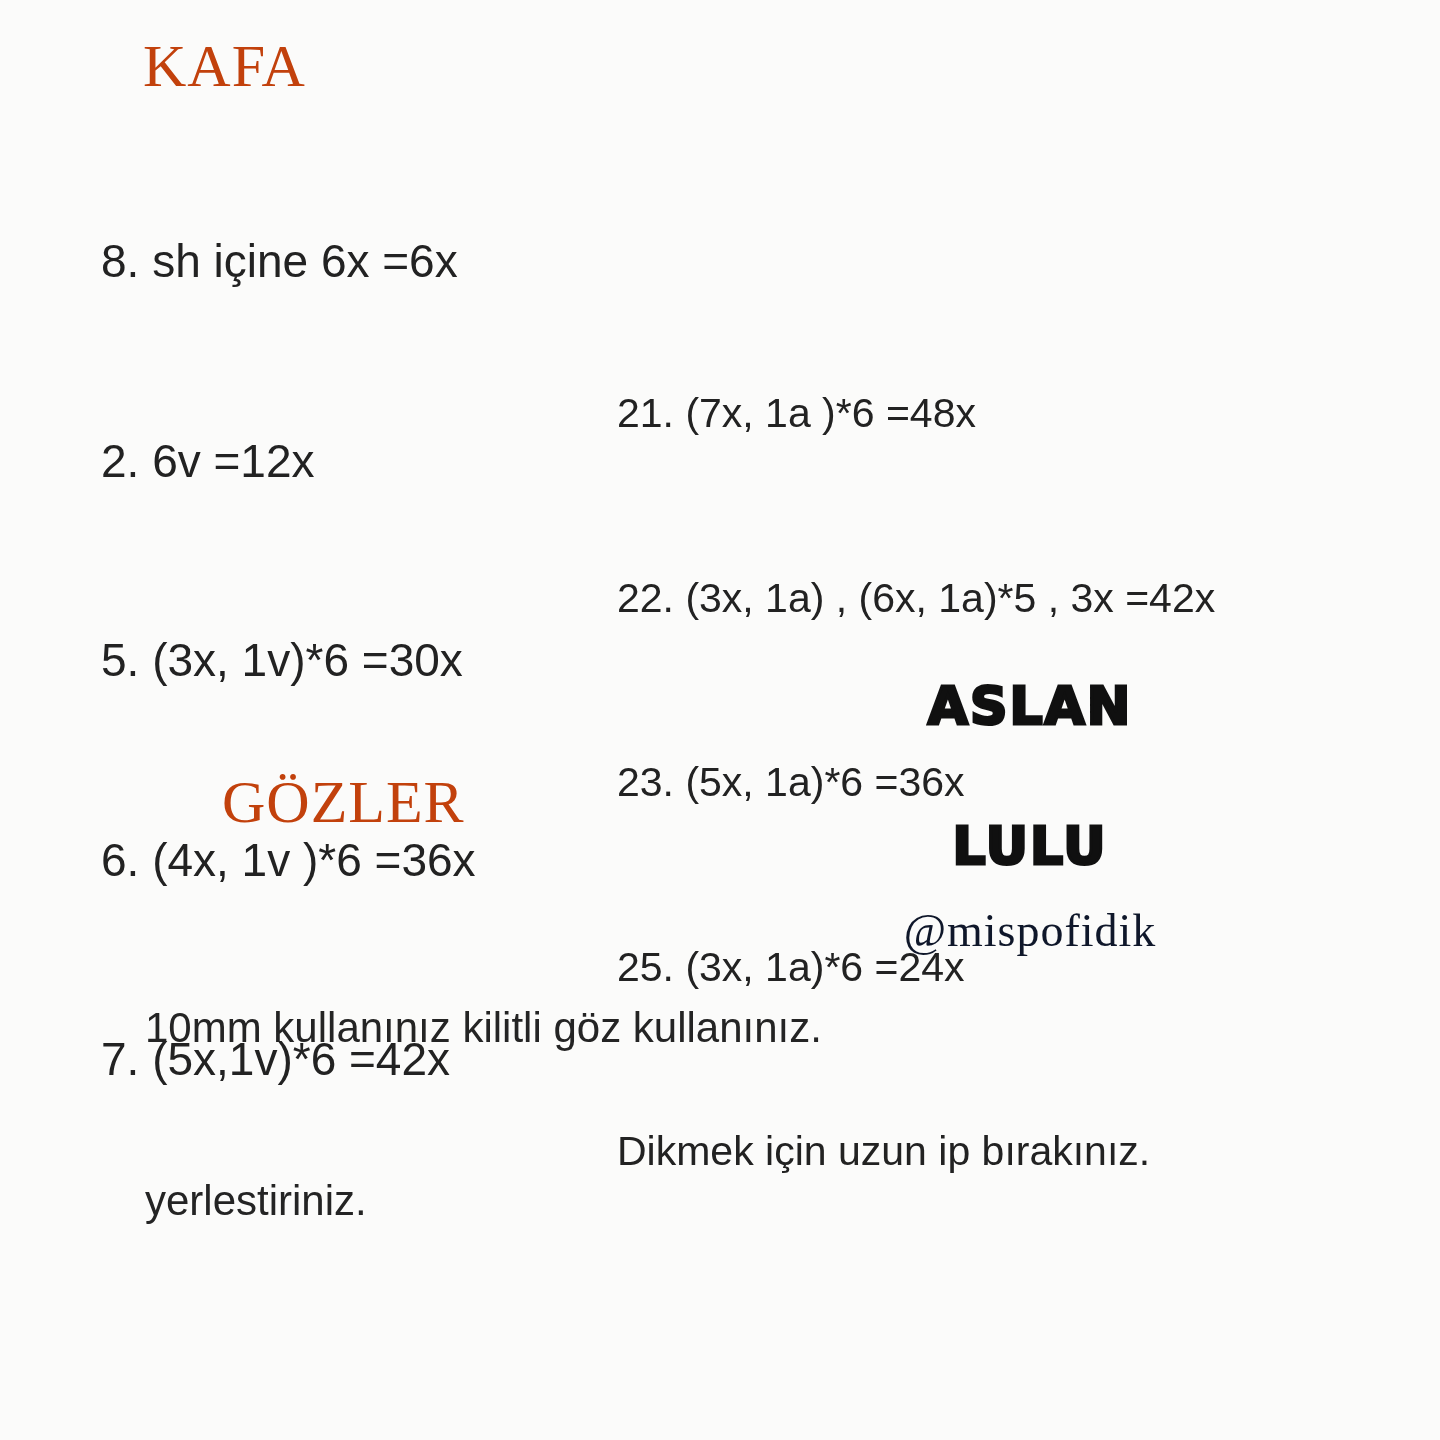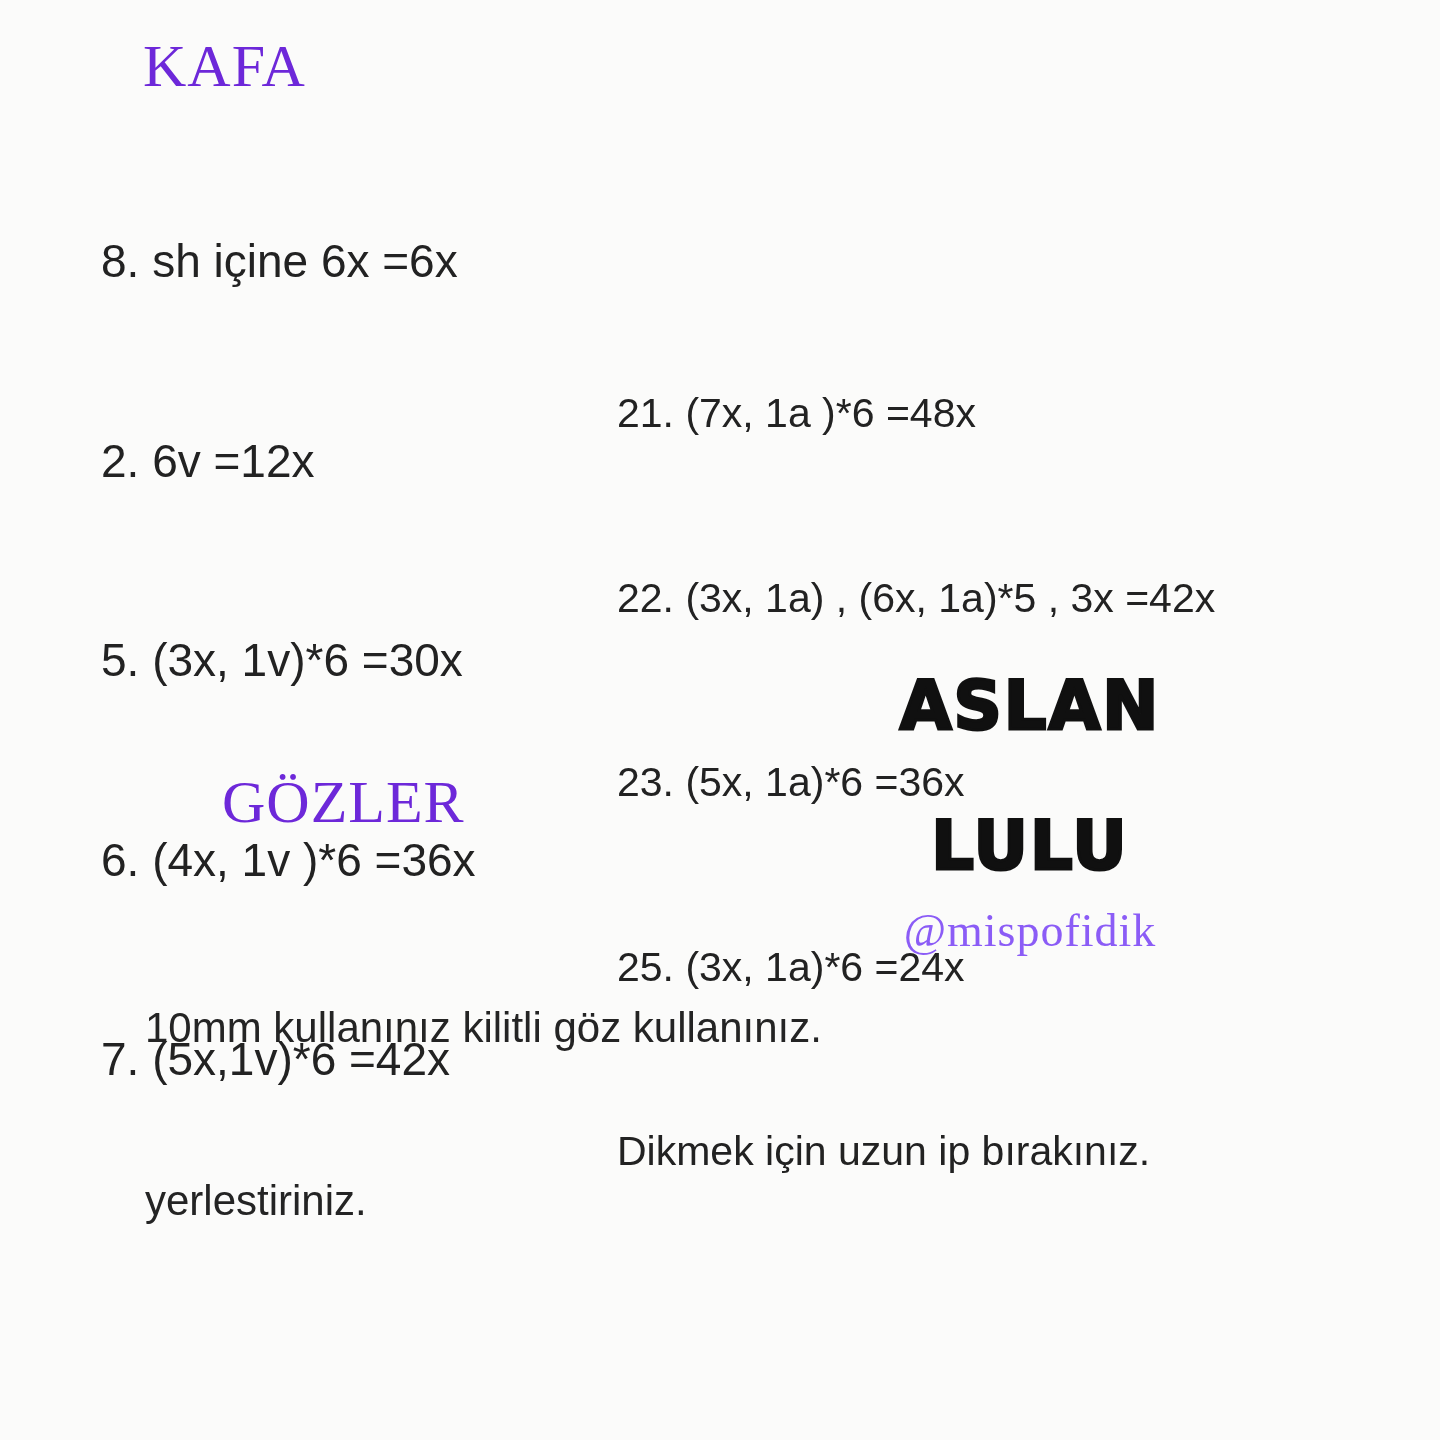--- a/index.html
+++ b/index.html
@@ -22,7 +22,7 @@
     font-weight: 400;
     font-size: 60px;
     letter-spacing: 1px;
-    color: #6d28d9;
+    color: #c2410c;
     white-space: pre-wrap;
   }
   #kafa-title { left: 143px; top: 32px; }

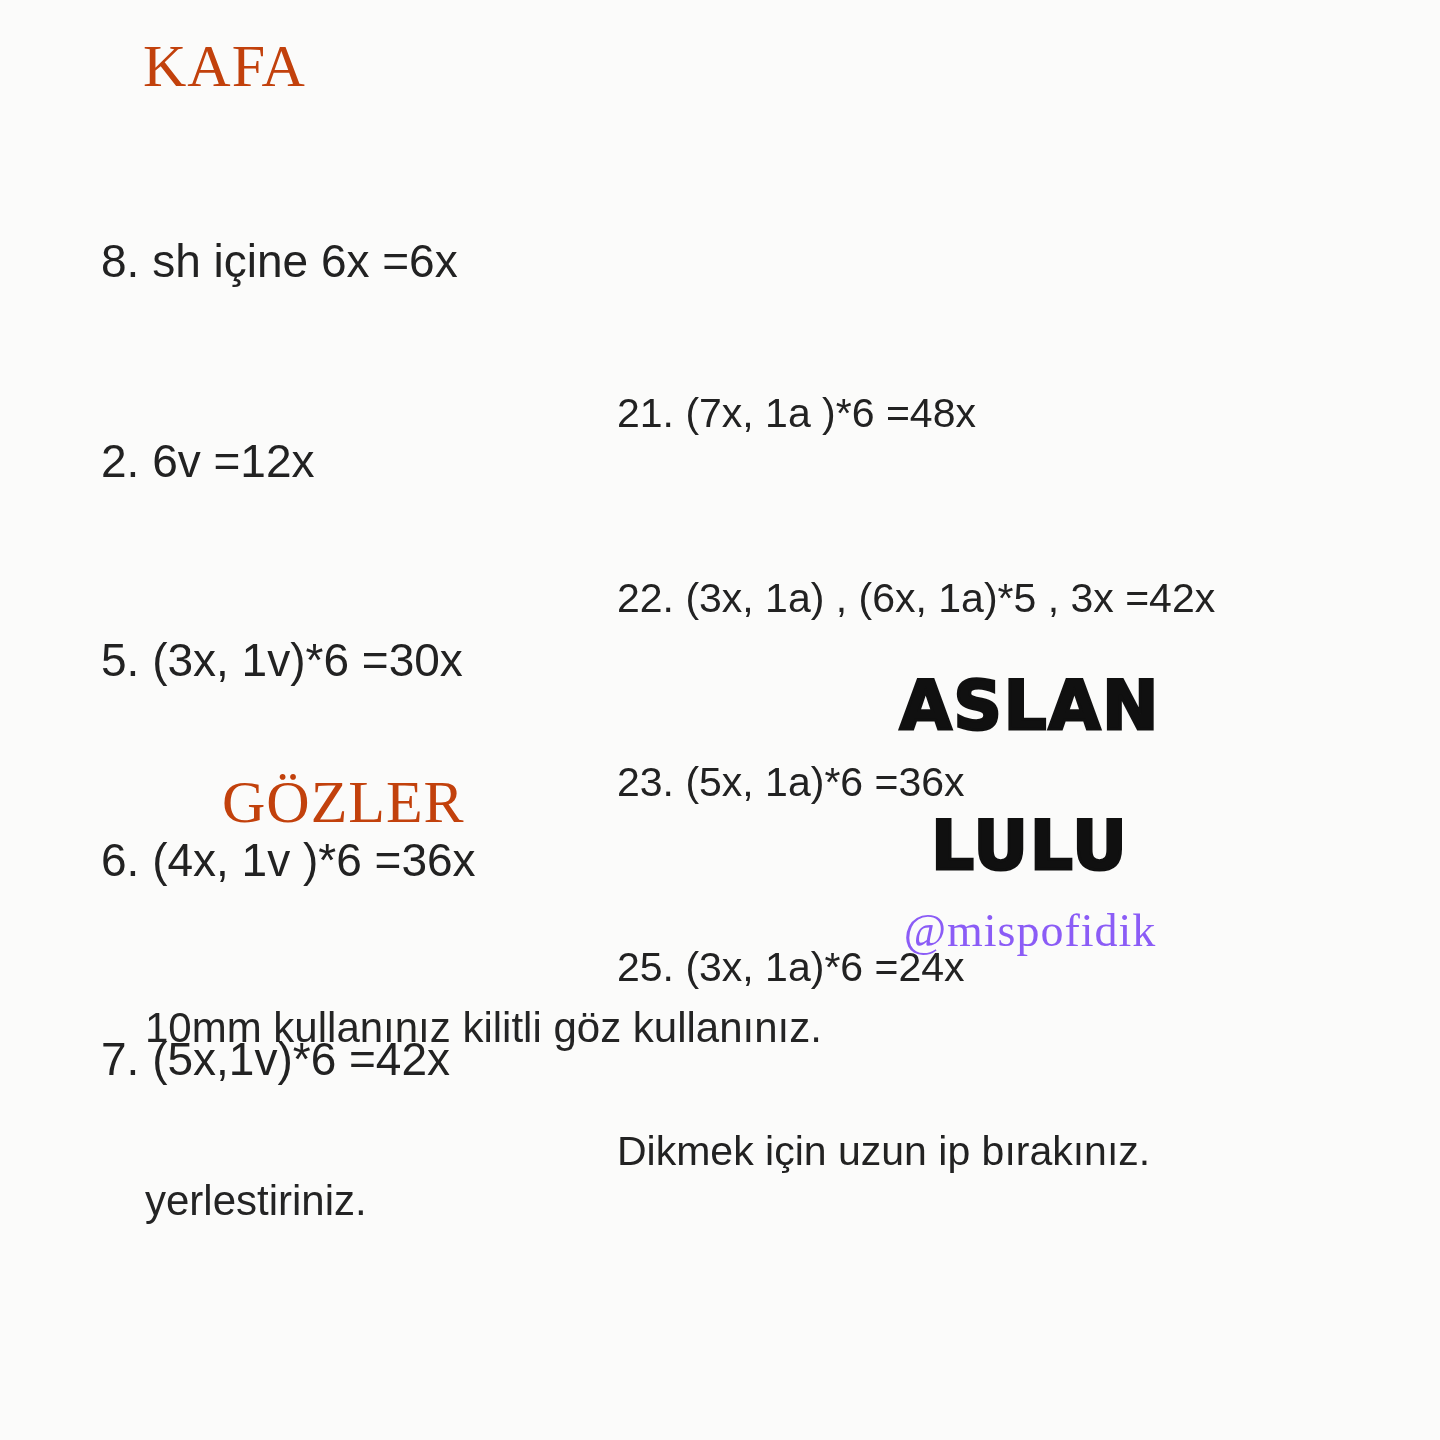--- a/index.html
+++ b/index.html
@@ -66,7 +66,7 @@
   .brand-line {
     font-family: "DejaVu Sans", sans-serif;
     font-weight: bold;
-    font-size: 67px;
+    font-size: 52px;
     line-height: 76px;
     letter-spacing: 2px;
     -webkit-text-stroke: 3px #101010;

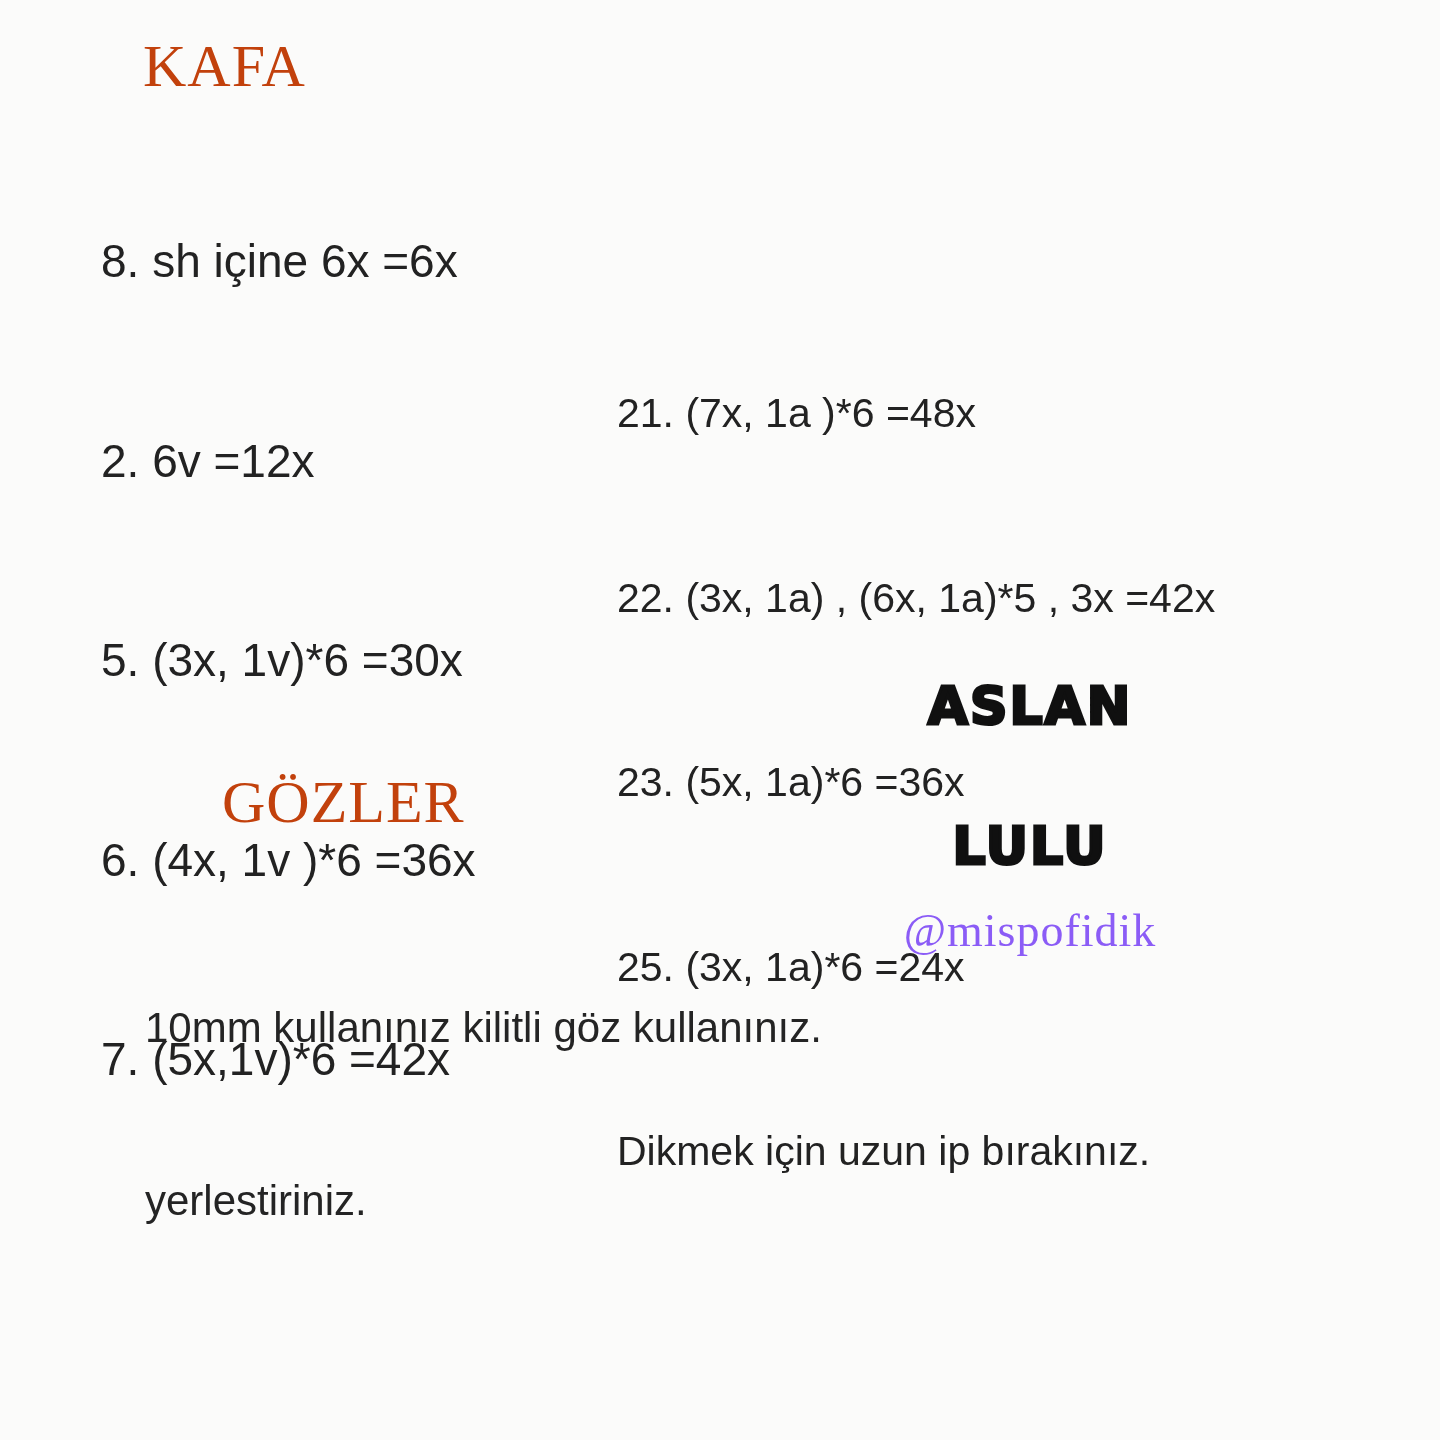--- a/index.html
+++ b/index.html
@@ -80,7 +80,7 @@
     line-height: 46px;
     letter-spacing: 1px;
     -webkit-text-stroke: 0;
-    color: #8b5cf6;
+    color: #0f172a;
   }
 </style>
 </head>

